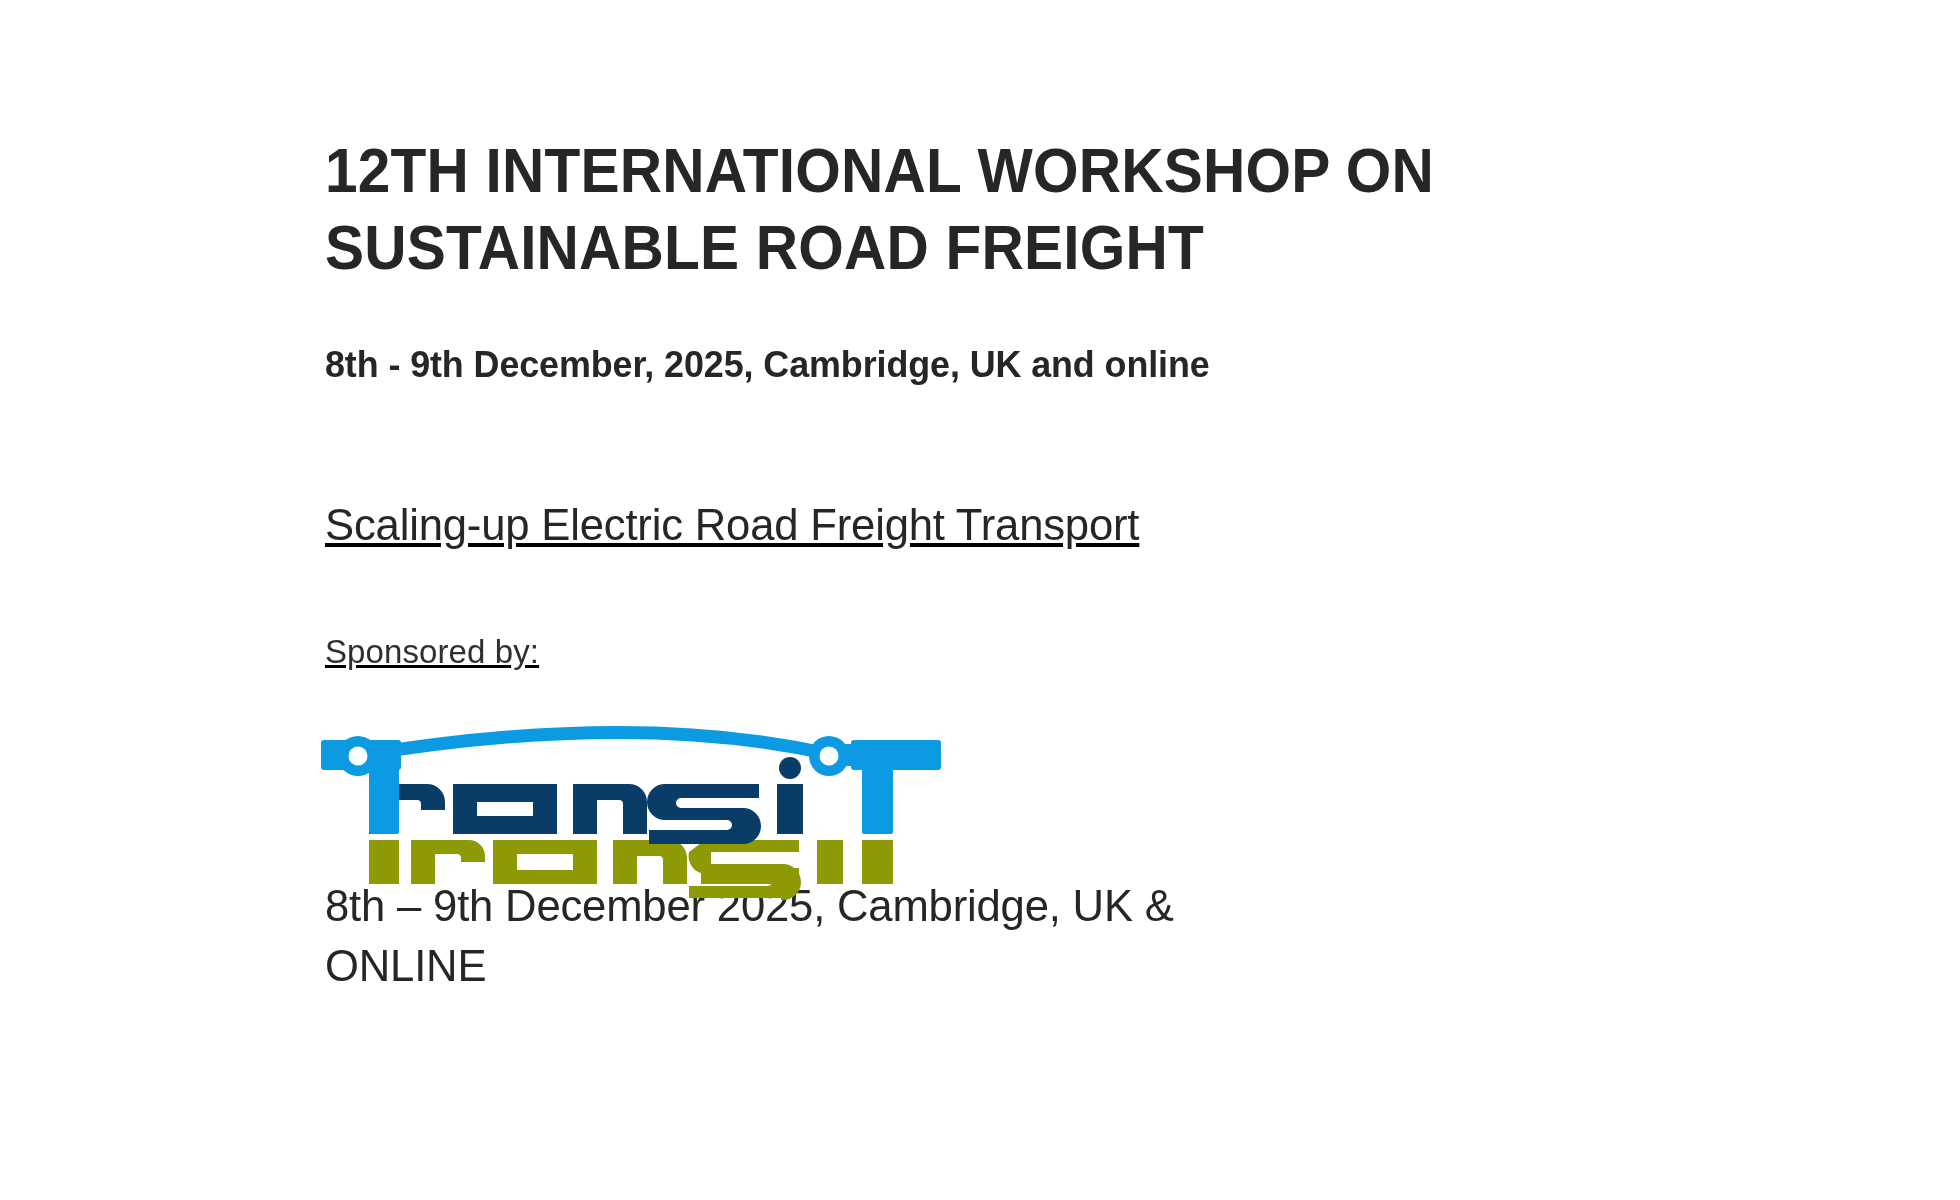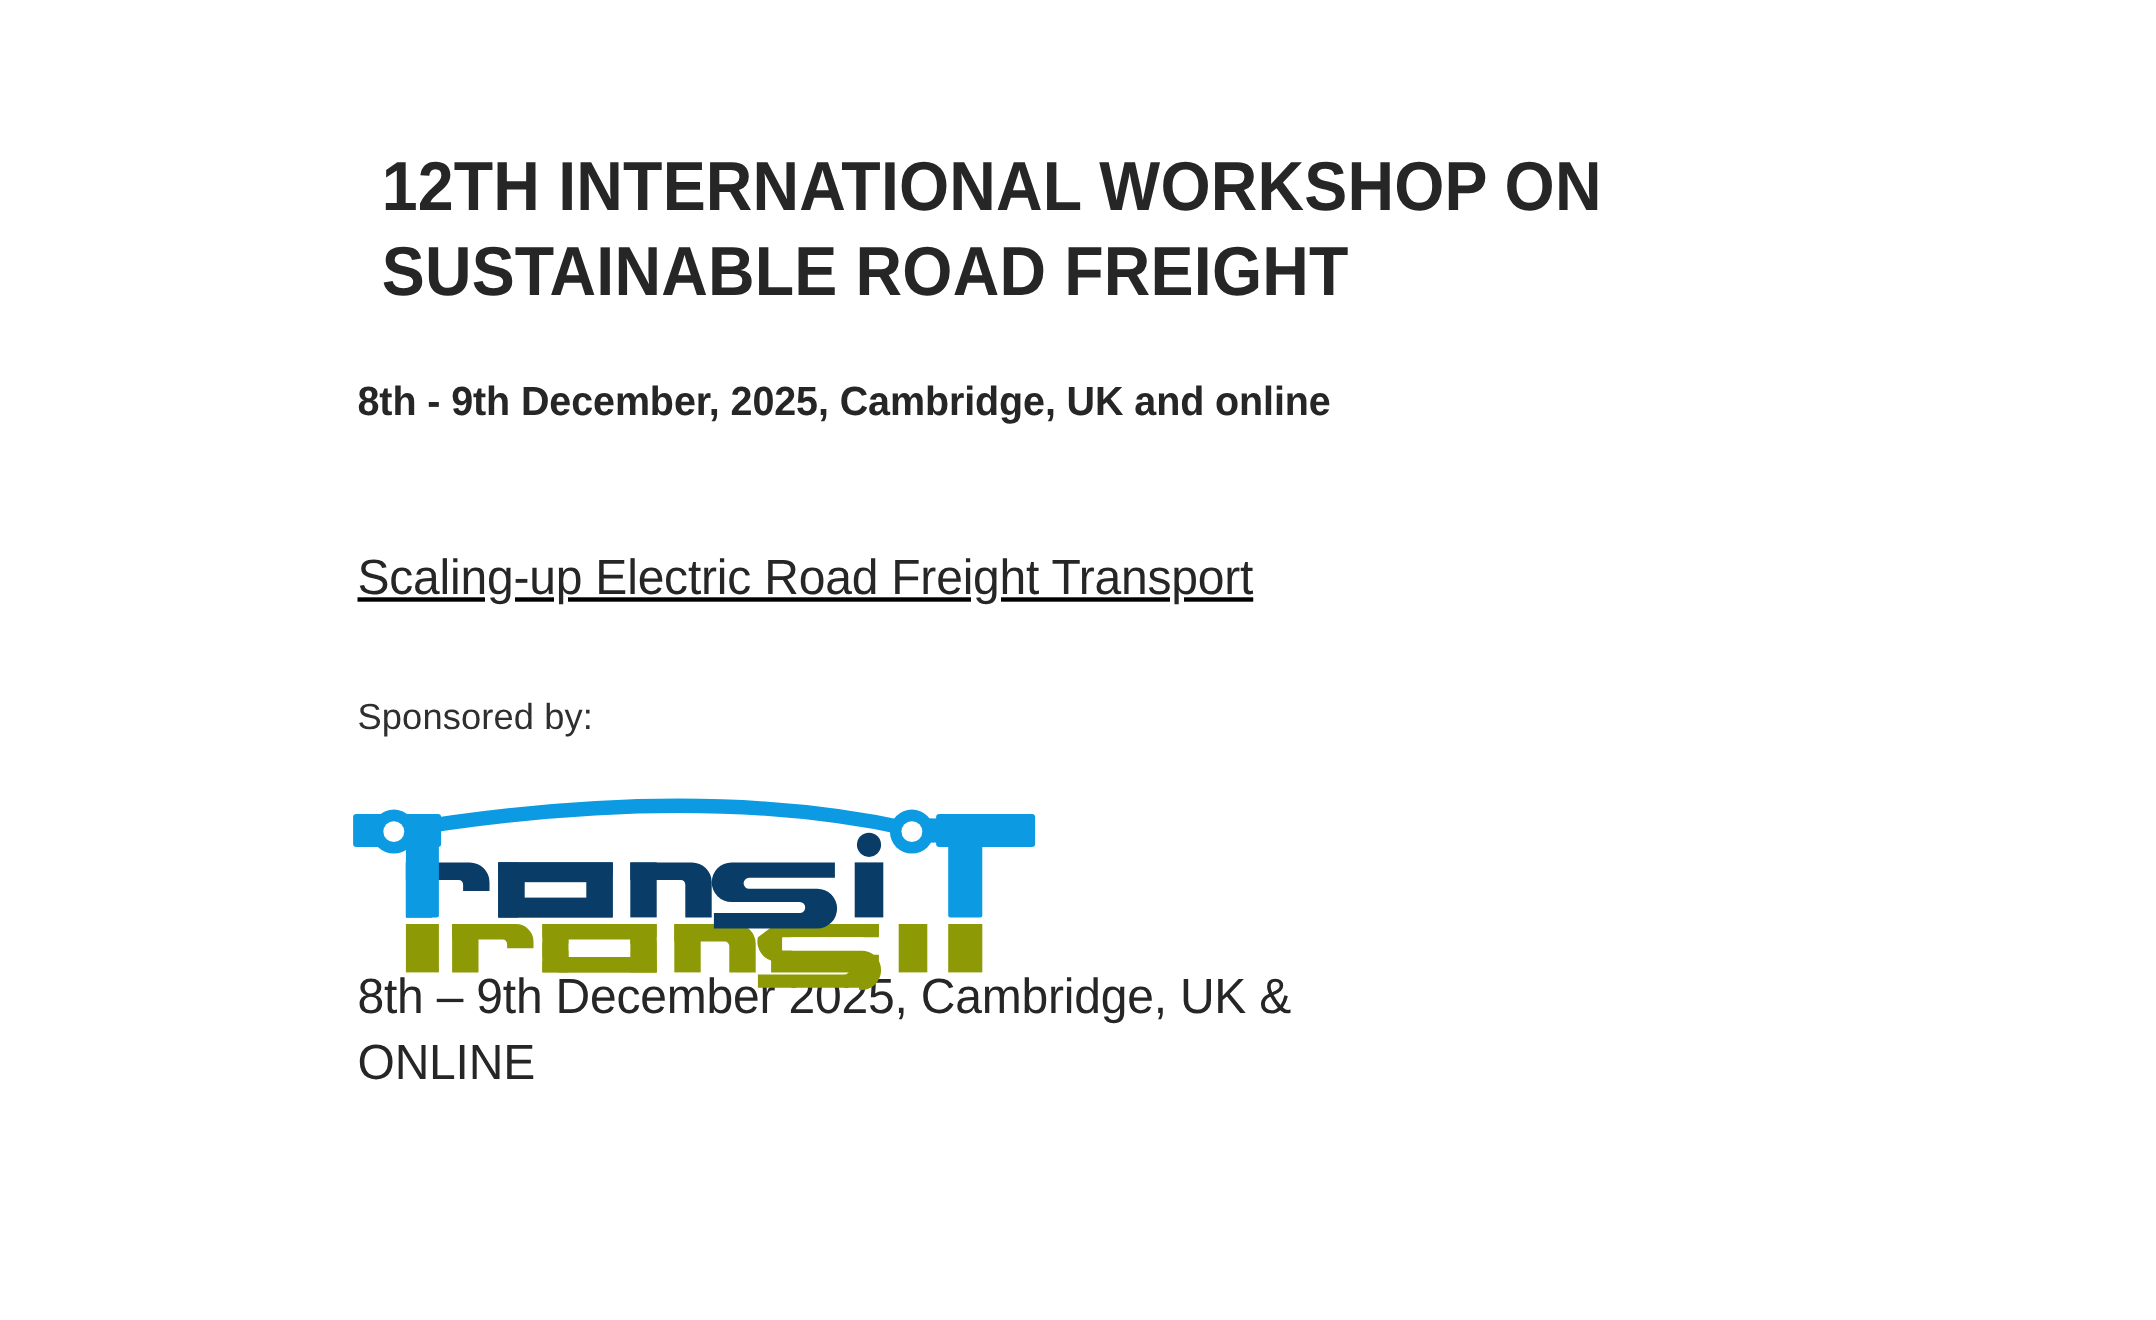--- a/index.html
+++ b/index.html
@@ -50,7 +50,6 @@
     position: absolute;
     left: 0;
     top: 132px;
-    margin-left: 22px;
   }
 
   

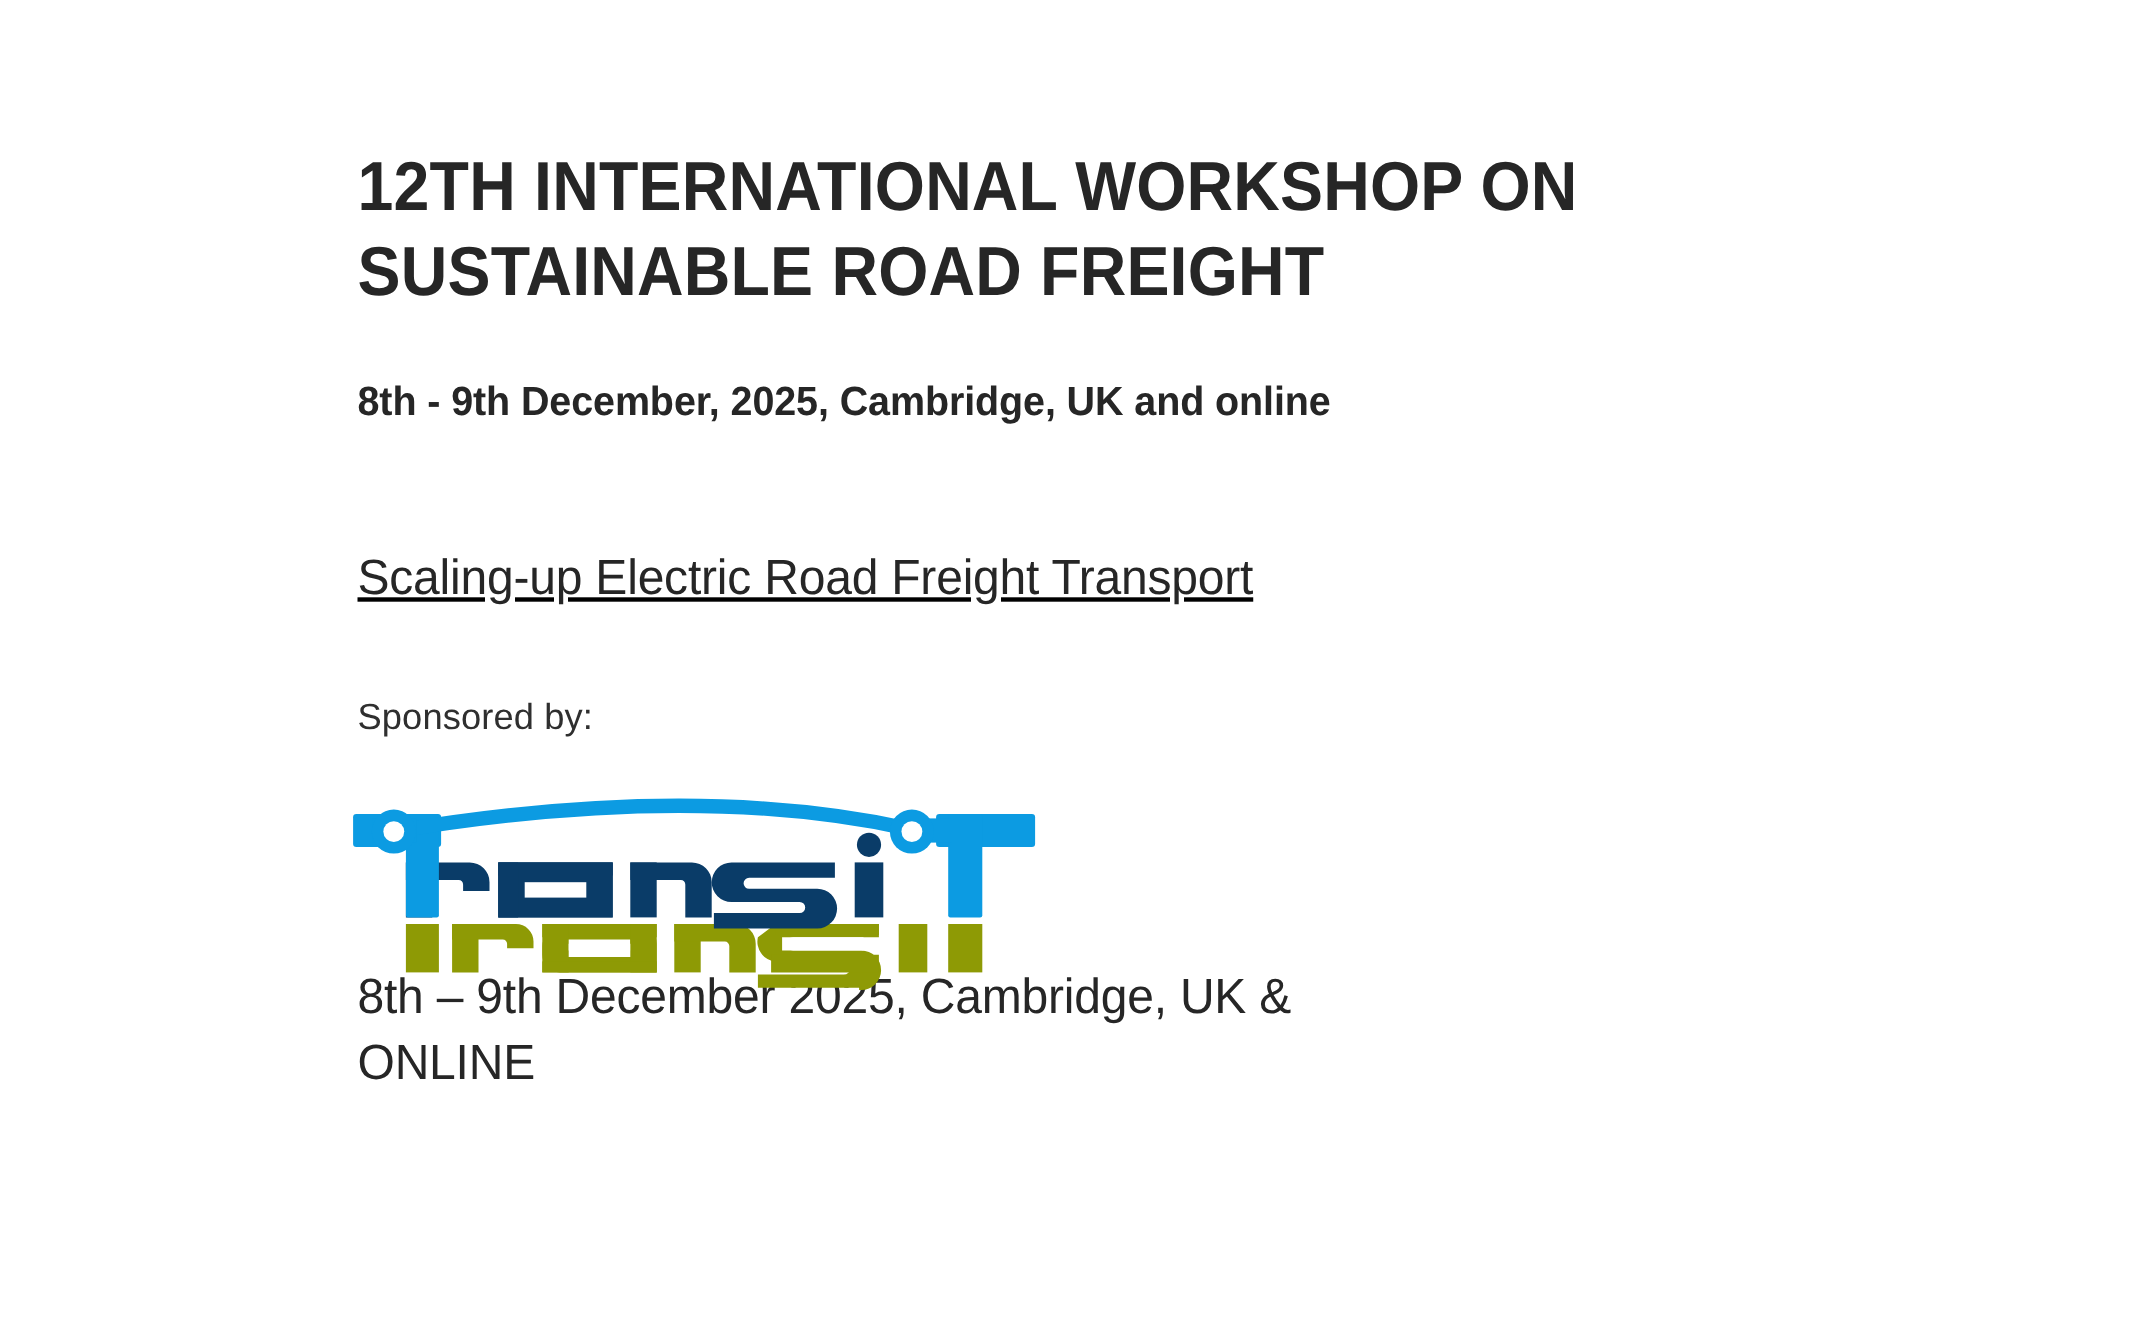--- a/index.html
+++ b/index.html
@@ -97,6 +97,7 @@
     position: absolute;
     left: 0;
     top: 632px;
+    text-decoration: underline;
   }
   .sponsor-label {
     margin: 0;

